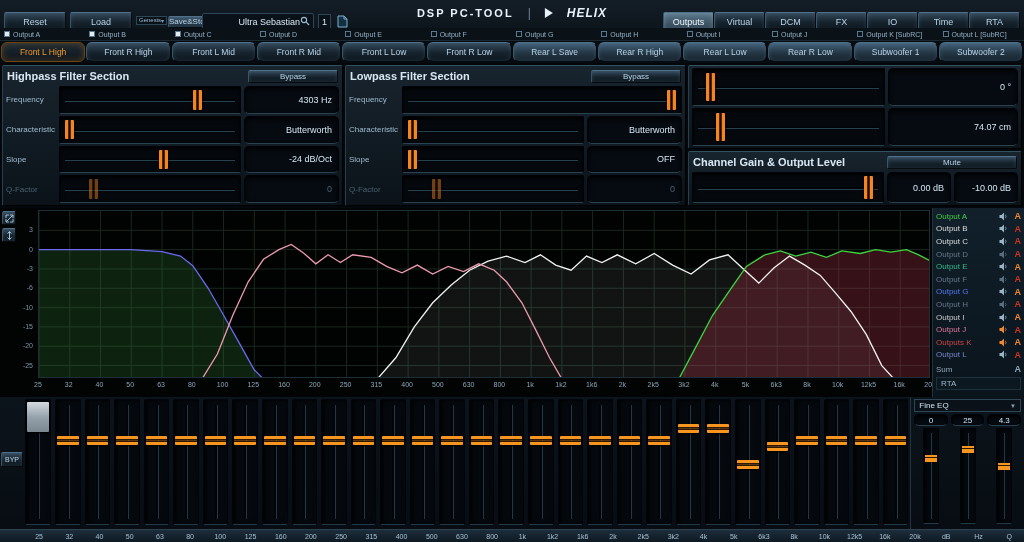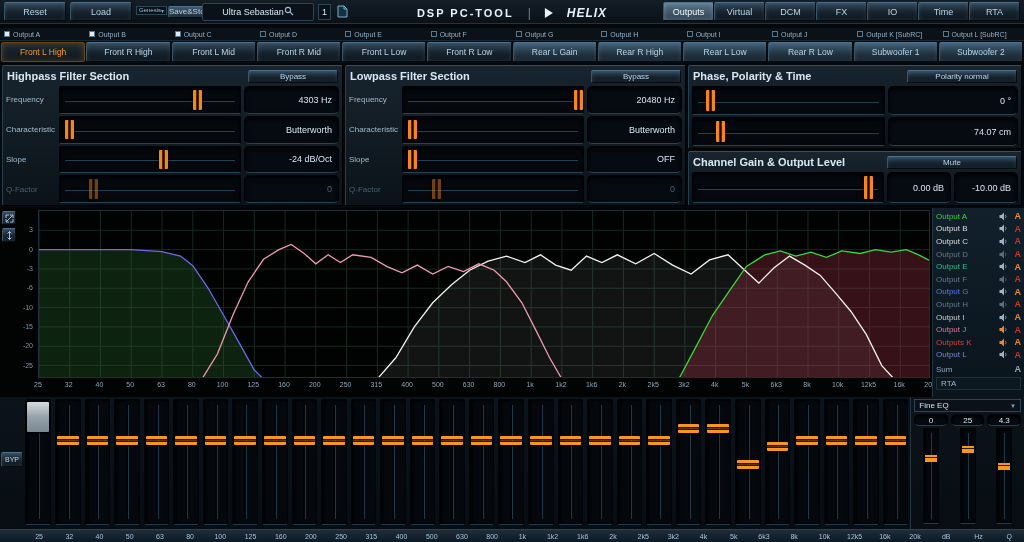--- a/index.html
+++ b/index.html
@@ -28,7 +28,7 @@
   .dim .handle { opacity:.45; }
 
   
-  .topbar { top:0; left:0; width:1024px; height:24px; position:absolute;
+  .topbar { top:0; left:0; width:1024px; height:44px; position:absolute;
     background:linear-gradient(#141e27,#0a1117); border-bottom:1px solid #223440;
     display:flex; align-items:center; padding:0 4px; gap:4px; }
   .topbtn { width:62px; height:19px; }

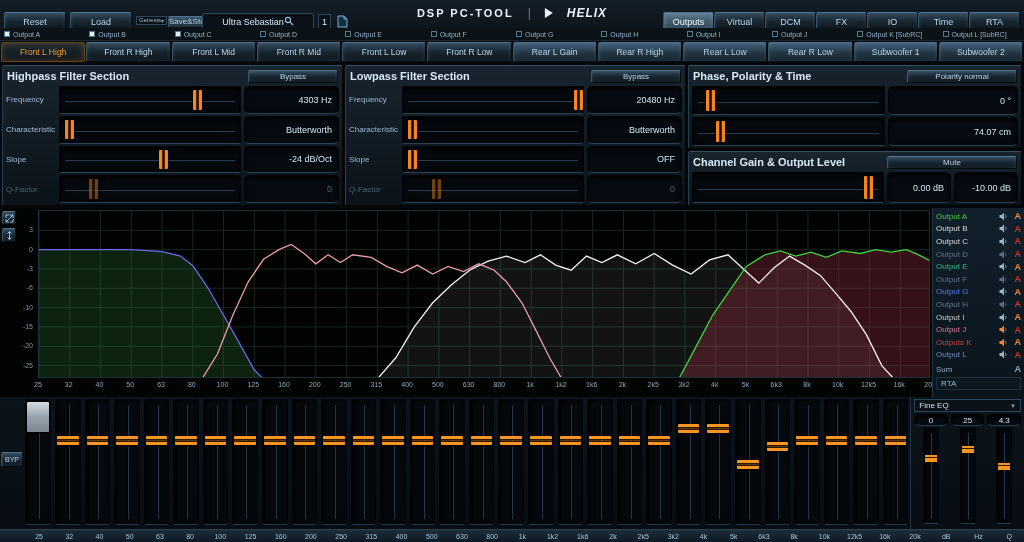--- a/index.html
+++ b/index.html
@@ -37,7 +37,7 @@
     color:#9fbcd0; display:flex; align-items:center; justify-content:space-between; padding:0 2px; }
   .savebtn { height:12px; font-size:8px; background:linear-gradient(#3d566a,#1b2a35); }
   .namefield { width:112px; height:18px; background:#0a1118; border:1px solid #2c4656;
-    border-radius:2px; display:flex; align-items:center; justify-content:center;
+    border-radius:2px; display:flex; align-items:center; justify-content:flex-end;
     padding:0 3px; font-size:9px; color:#d6e8f4; }
   .membox { width:13px; height:16px; background:#0a1118; border:1px solid #2c4656;
     font-size:9px; color:#d6e8f4; display:flex; align-items:center; justify-content:center; }

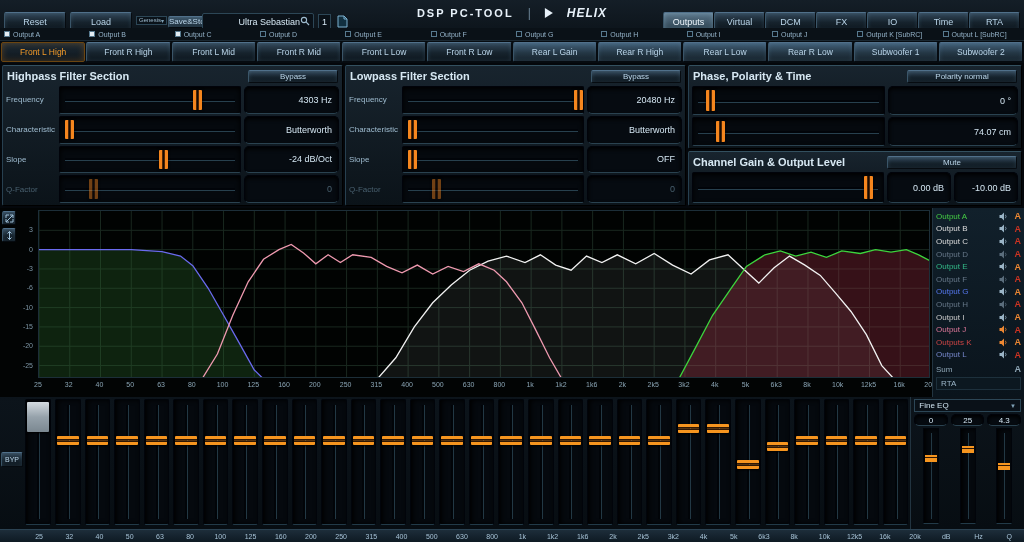--- a/index.html
+++ b/index.html
@@ -65,7 +65,7 @@
   
   .tabrow { position:absolute; top:41px; left:0; width:1024px; height:22px;
     display:flex; gap:1px; padding:1px 1px; background:#060b10; }
-  .chtab { flex:1; font-size:8.5px; }
+  .chtab { flex:1; font-size:8.5px;border-radius:6px; }
   .chtab.bright { background:linear-gradient(#43617a,#243745 55%,#16222b); }
   .chtab.active { background:linear-gradient(#1d2a34,#0d161d); color:#f59b28;
     border-color:#6b4510; box-shadow:inset 0 0 7px rgba(240,145,35,.28); }

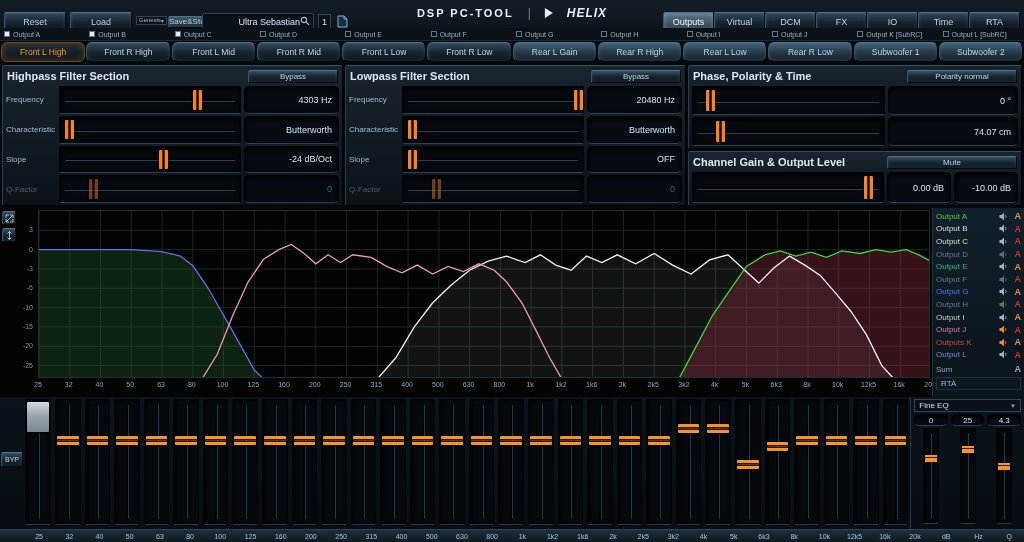--- a/index.html
+++ b/index.html
@@ -251,7 +251,7 @@
     <button class="btn chtab">Front R Mid</button>
     <button class="btn chtab">Front L Low</button>
     <button class="btn chtab">Front R Low</button>
-    <button class="btn chtab bright">Rear L Gain</button>
+    <button class="btn chtab bright">Rear L Save</button>
     <button class="btn chtab bright">Rear R High</button>
     <button class="btn chtab bright">Rear L Low</button>
     <button class="btn chtab bright">Rear R Low</button>

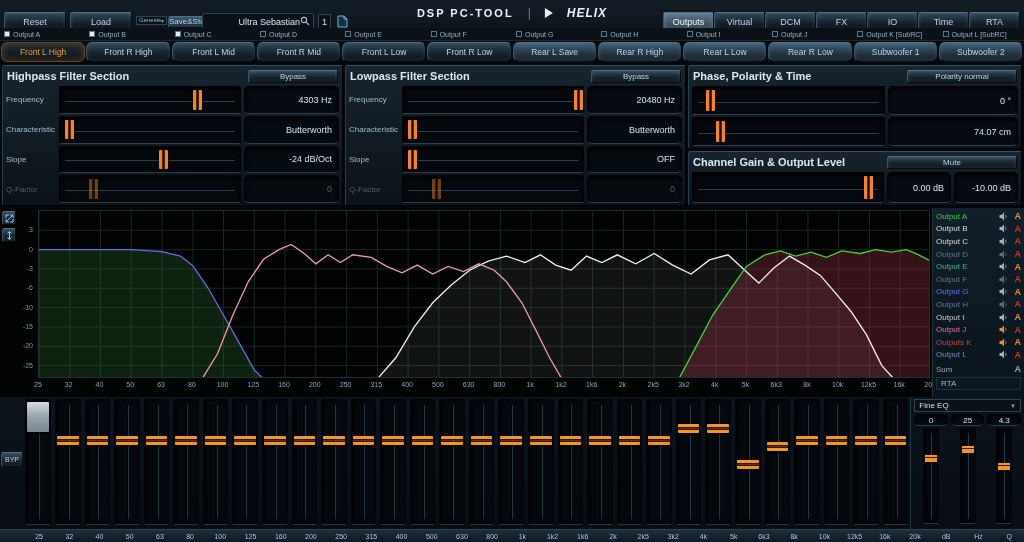--- a/index.html
+++ b/index.html
@@ -334,10 +334,6 @@
   </section>
   <div class="rightcol">
     <section class="panel phasepanel">
-      <div class="phead">
-        <span class="ptitle">Phase, Polarity &amp; Time</span>
-        <button class="btn smallbtn" style="width:110px">Polarity normal</button>
-      </div>
       <div id="phaseRows" style="display:flex;flex-direction:column;gap:2px;flex:1;">
           <div class="prow">
             <div class="track">

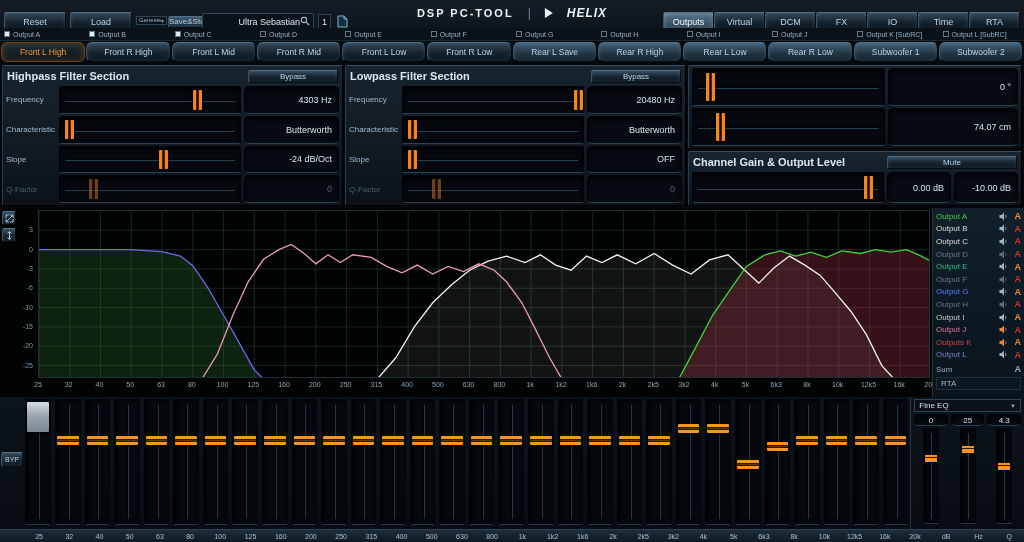--- a/index.html
+++ b/index.html
@@ -307,7 +307,6 @@
           <div class="track">
             <div class="handle" style="left: 95%;"></div>
           </div>
-          <div class="val">20480 Hz</div>
         </div>
         <div class="frow">
           <div class="flabel">Characteristic</div>

